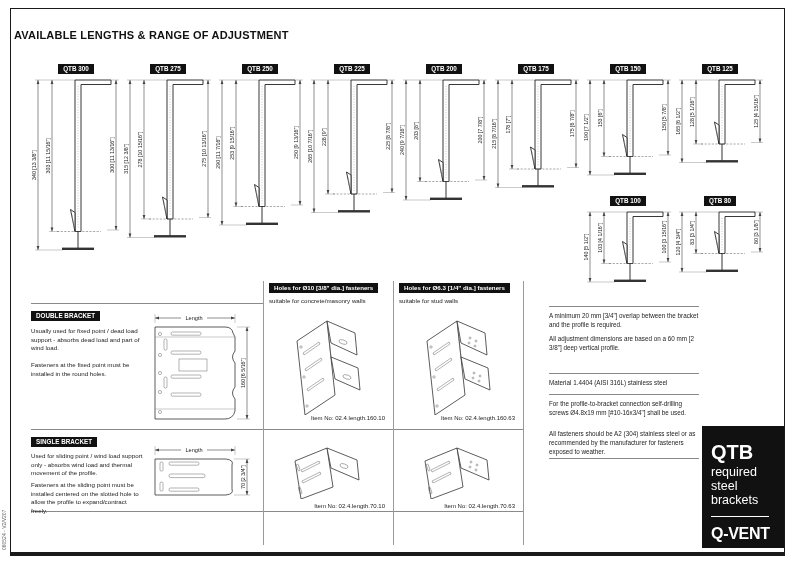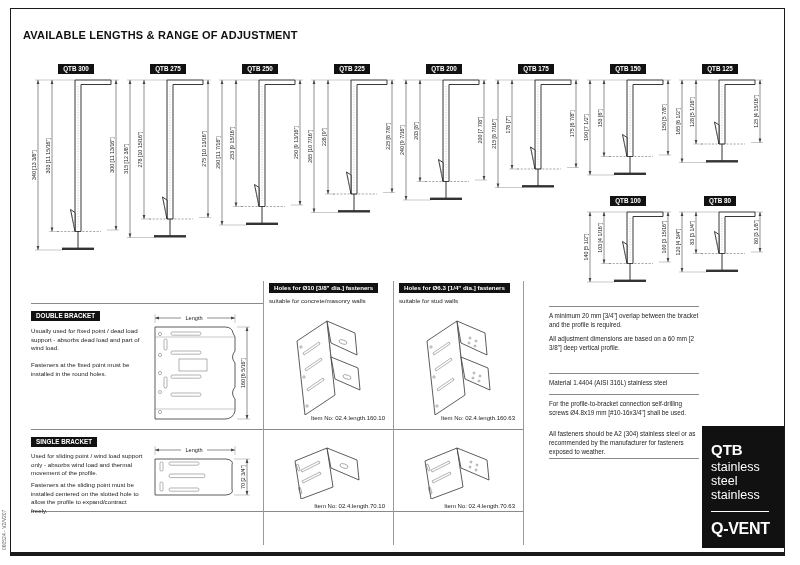--- a/index.html
+++ b/index.html
@@ -47,7 +47,7 @@
 
   <div class="page">
 
-    <div class="abs h1" style="left:12px;top:20px;">AVAILABLE LENGTHS &amp; RANGE OF ADJUSTMENT</div>
+    <div class="abs h1" style="left:3px;top:20px;">AVAILABLE LENGTHS &amp; RANGE OF ADJUSTMENT</div>
 
     <div class="abs" style="left:0;top:0;width:773px;height:270px;">
         <div class="qtb" style="left: 18px; top: 48px;"><div class="chip qchip">QTB 300</div><svg width="94" height="178" viewBox="0 0 94 178">

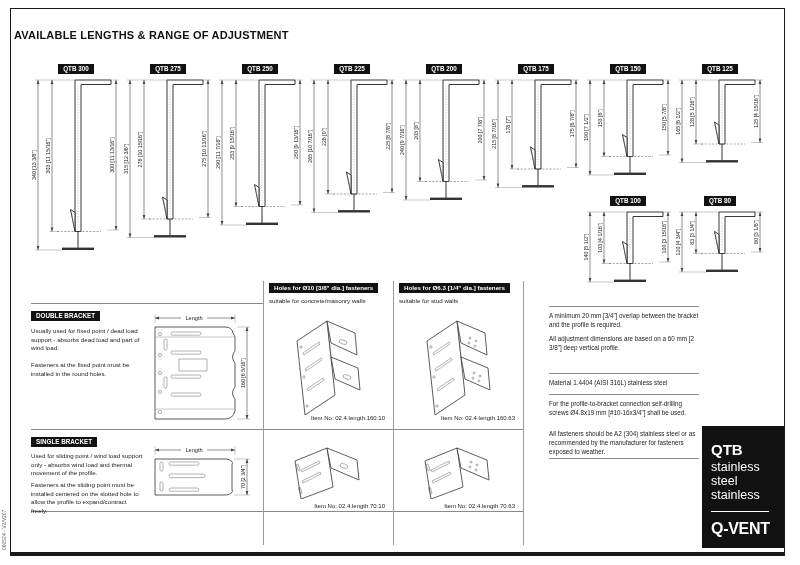--- a/index.html
+++ b/index.html
@@ -32,7 +32,7 @@
   .stem{stroke:#333;stroke-width:1;}
   .base{stroke:#333;stroke-width:2.4;}
   .brand{position:absolute;background:#111;color:#fff;}
-  .brand .prod{font-size:15px;font-weight:bold;line-height:1;}
+  .brand .prod{font-size:20px;font-weight:bold;line-height:1;}
   .brand .sub2{font-size:12.5px;line-height:1.12;margin-top:3px;}
   .brand .rule{height:1px;background:#fff;width:58px;margin:9px 0 8px;}
   .brand .logo{font-size:16px;font-weight:bold;letter-spacing:-.3px;}

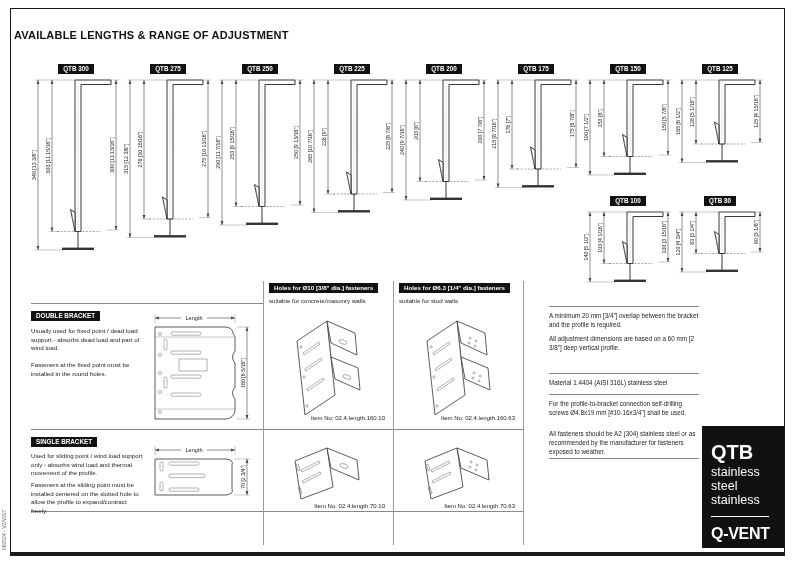--- a/index.html
+++ b/index.html
@@ -462,7 +462,7 @@
 
     <div class="brand" style="left:691px;top:417px;width:82px;height:122px;padding:16px 0 0 9px;box-sizing:border-box;">
       <div class="prod">QTB</div>
-      <div class="sub2">stainless steel stainless</div>
+      <div class="sub2">required steel brackets</div>
       <div class="rule"></div>
       <div class="logo">Q-VENT</div>
     </div>

